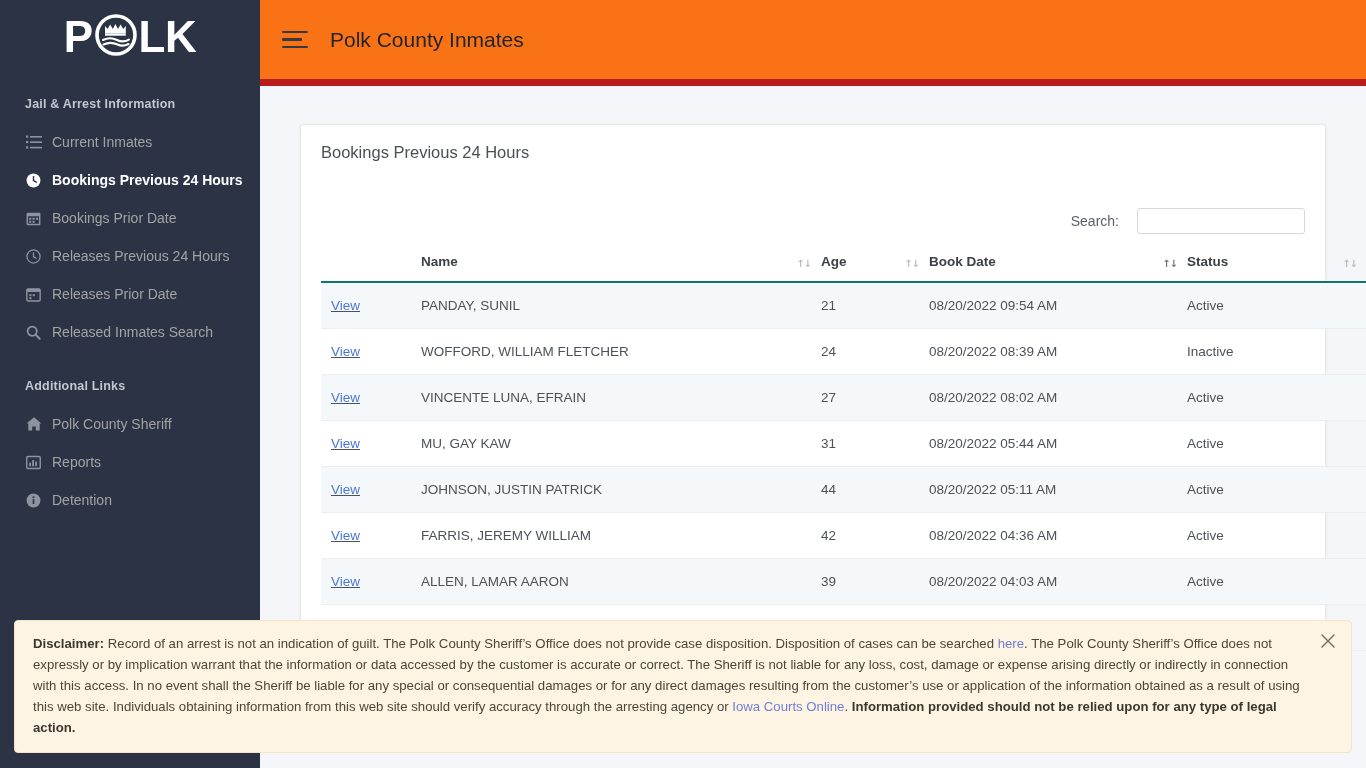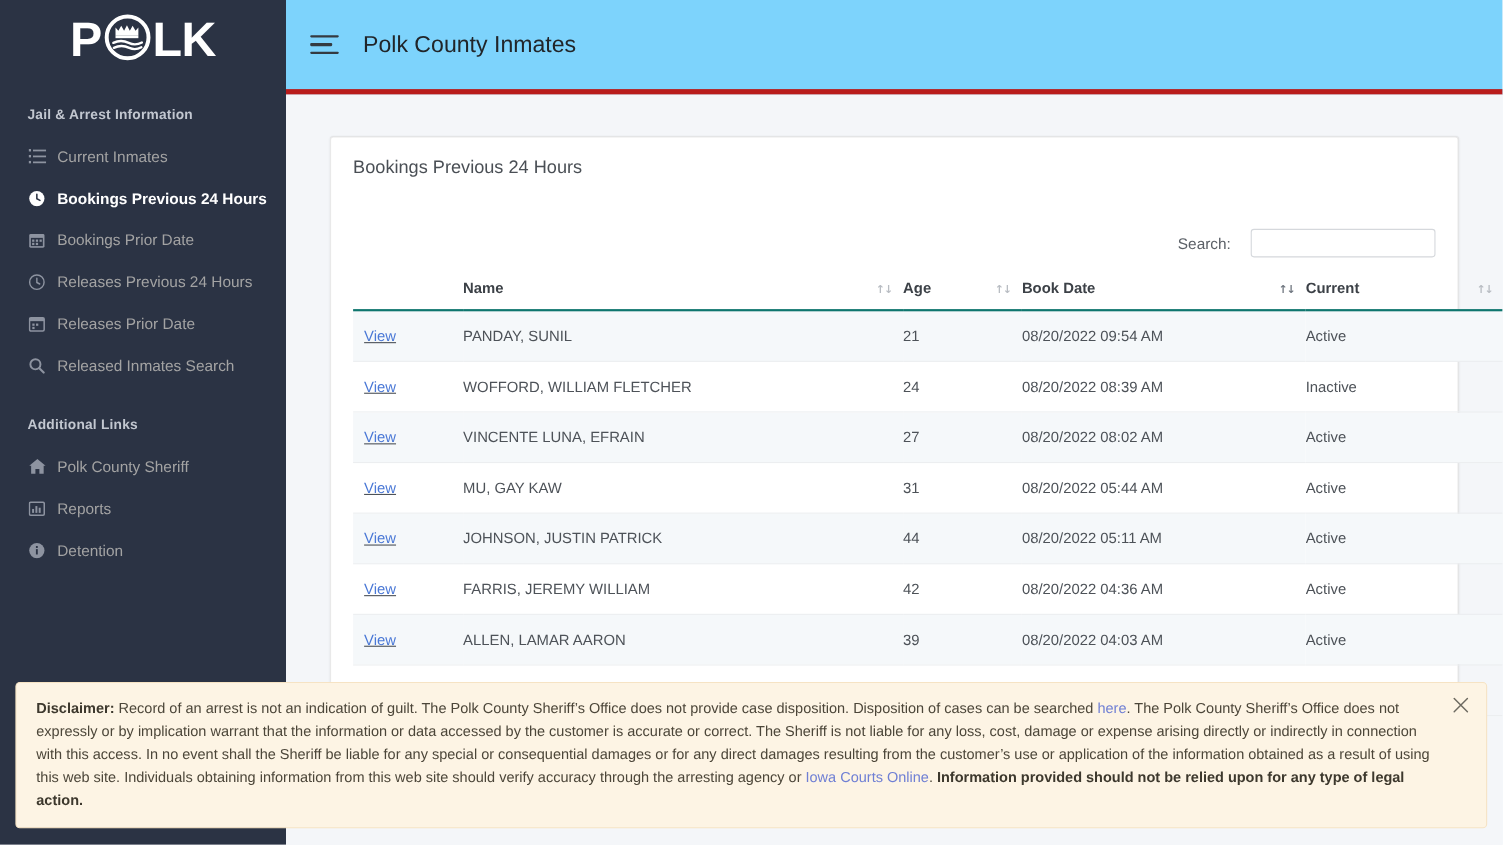--- a/index.html
+++ b/index.html
@@ -67,8 +67,8 @@
   .header {
     position: absolute; left: 260px; top: 0;
     width: 1106px; height: 86px;
-    background: #7dd3fc;
-    border-bottom: 5px solid #b91c1c;
+    background: #f97316;
+    border-bottom: 7px solid #b91c1c;
     display: flex; align-items: center;
     padding-left: 22px;
   }

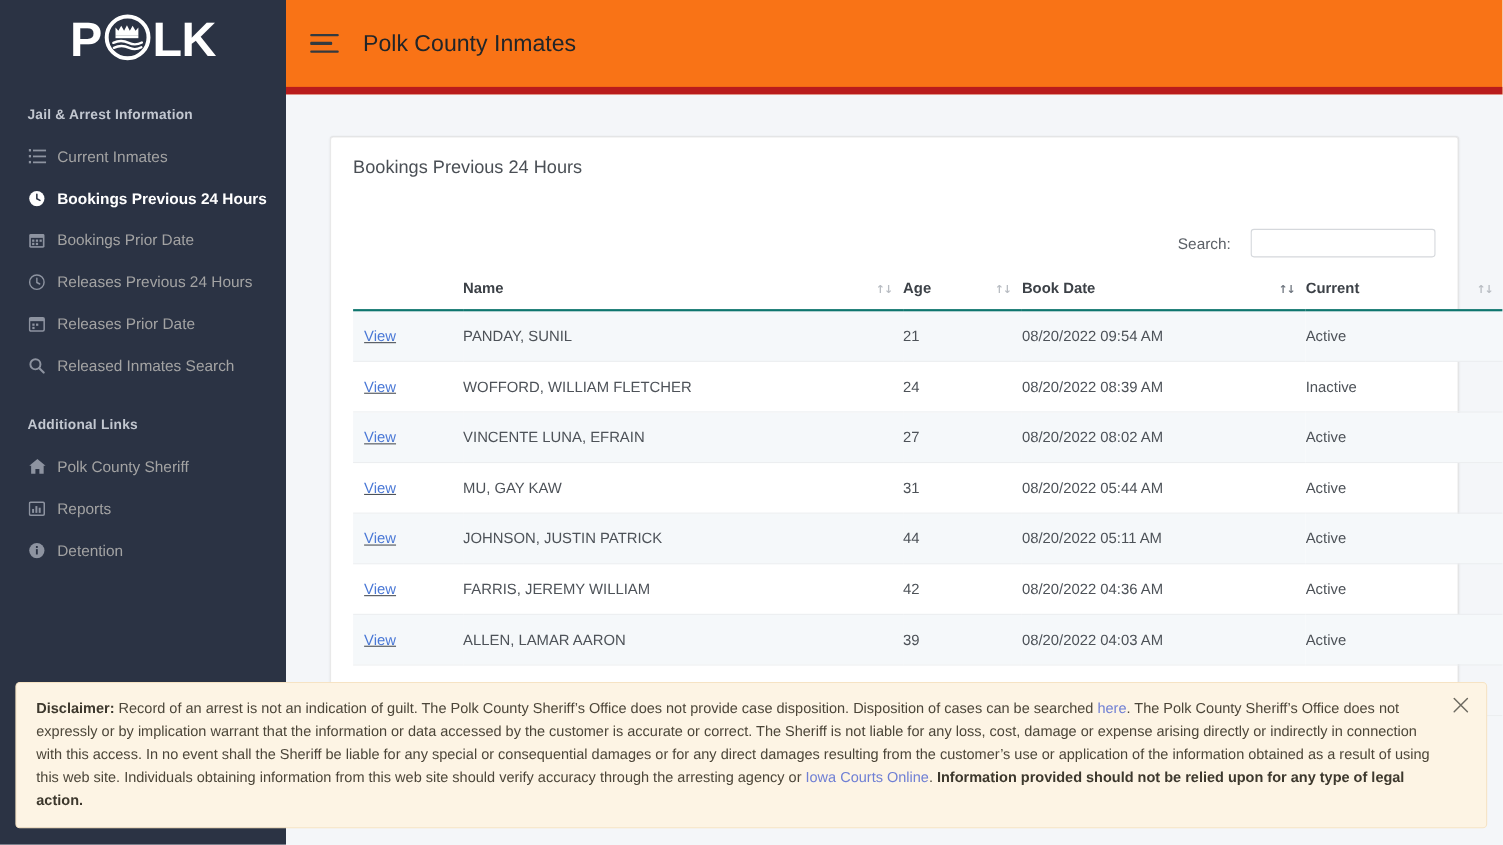--- a/index.html
+++ b/index.html
@@ -354,7 +354,7 @@
                 <span class="sort-ico">↑↓</span>
               </th>
               <th class="col-status">
-                <span>Current</span>
+                <span>Status</span>
                 <span class="sort-ico">↑↓</span>
               </th>
             </tr>

